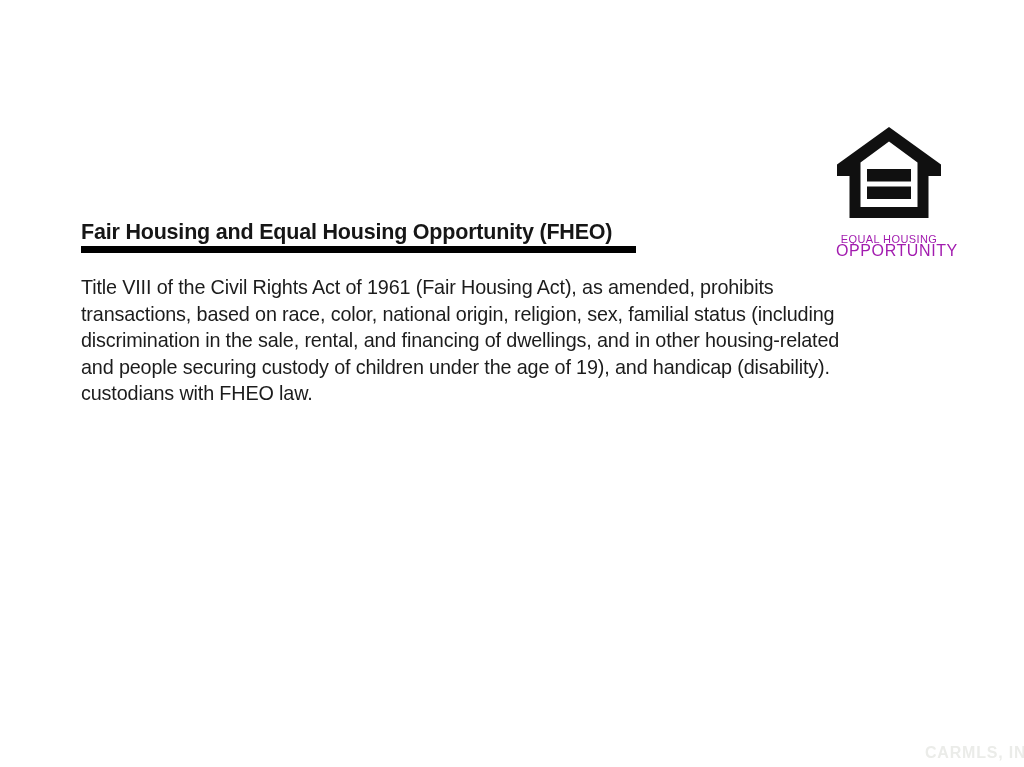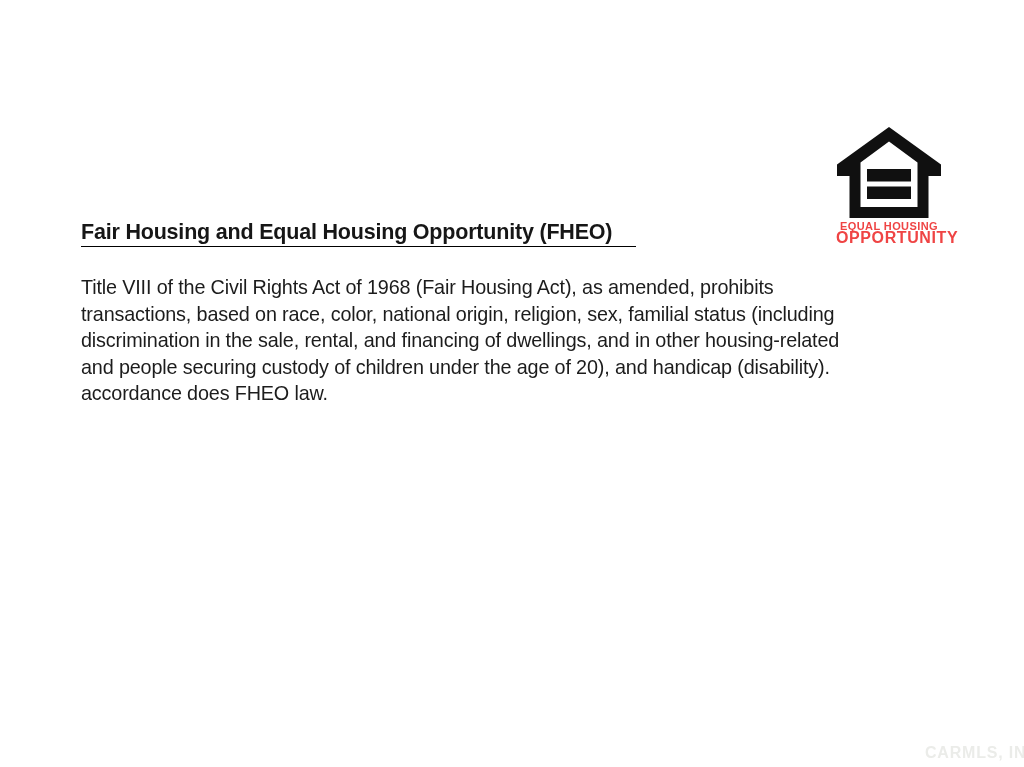--- a/index.html
+++ b/index.html
@@ -27,7 +27,7 @@
     font-weight: 700;
     color: #161616;
     letter-spacing: -0.2px;
-    border-bottom: 1px solid #000000;
+    border-bottom: 7px solid #000000;
     padding: 0 24px 2px 0;
     white-space: nowrap;
   }

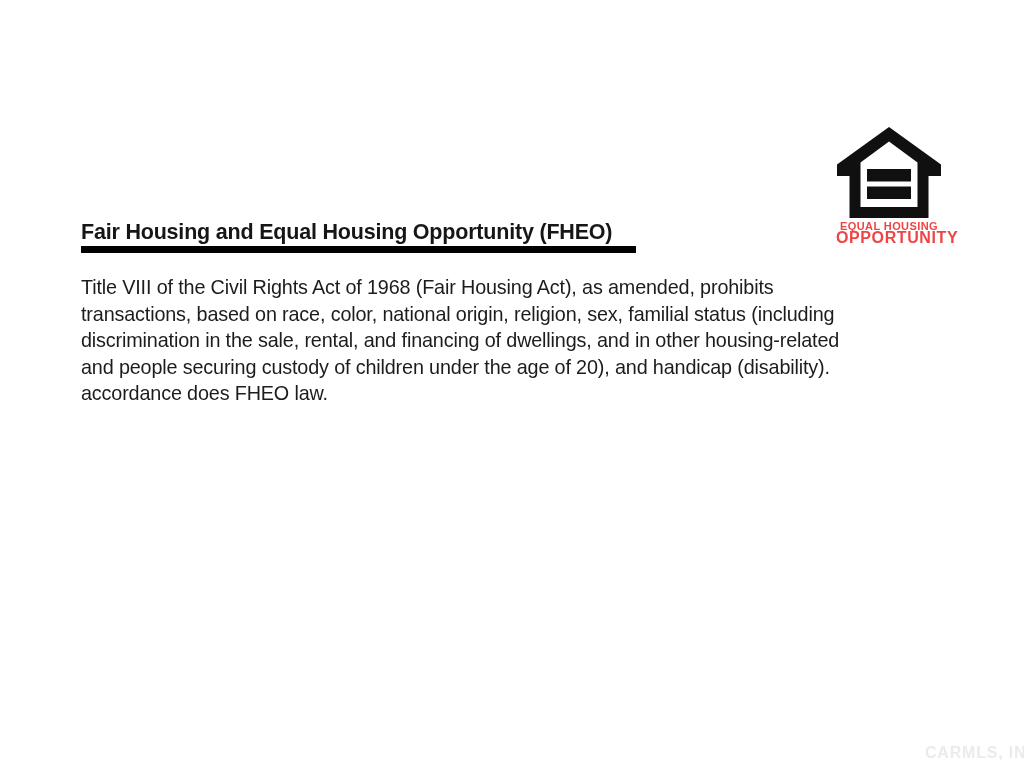--- a/index.html
+++ b/index.html
@@ -59,9 +59,9 @@
     margin: 0 auto;
   }
   .eho-caption {
-    margin-top: 3px;
-    font-weight: 700;
-    color: #ef4444;
+    margin-top: 16px;
+    font-weight: 400;
+    color: #a21caf;
   }
   .eho-caption .cap1 {
     font-size: 11px;

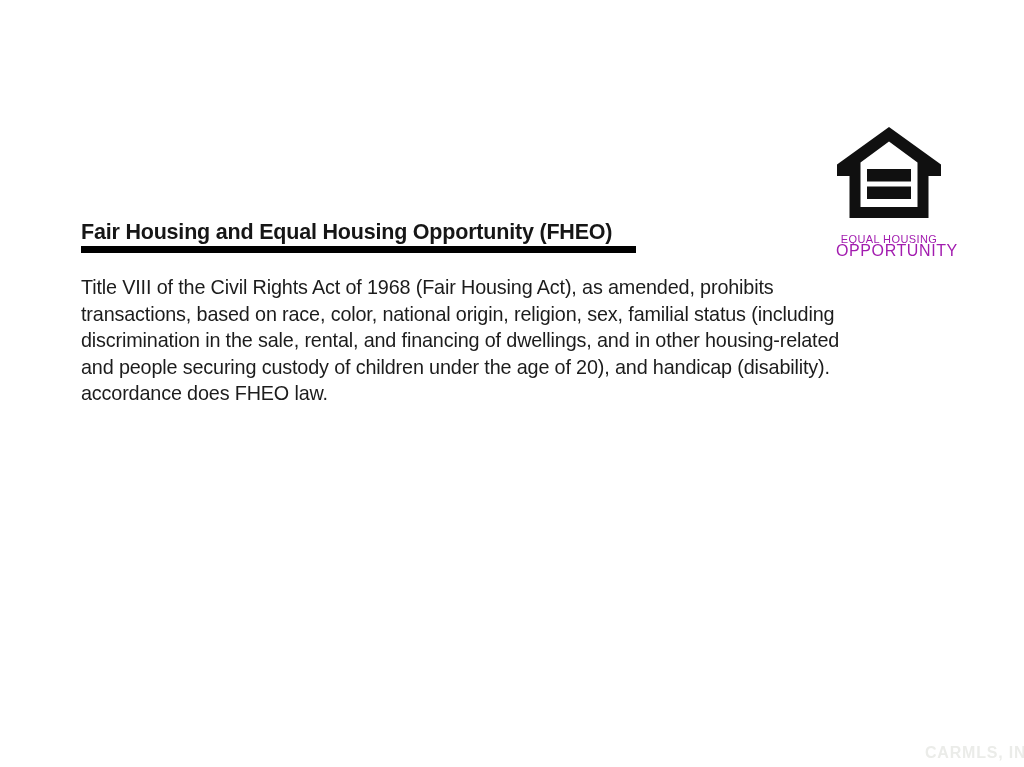--- a/index.html
+++ b/index.html
@@ -107,7 +107,7 @@
   <h1 class="doc-title">Fair Housing and Equal Housing Opportunity (FHEO)</h1>
 
   <div class="paragraph">
-    <div class="pline">Title VIII of the Civil Rights Act of 1968 (Fair Housing Act), as amended, prohibits</div>
+    <div class="pline">Title VIII of the Civil Rights Act of 1961 (Fair Housing Act), as amended, prohibits</div>
     <div class="pline">transactions, based on race, color, national origin, religion, sex, familial status (including</div>
     <div class="pline">discrimination in the sale, rental, and financing of dwellings, and in other housing-related</div>
     <div class="pline">and people securing custody of children under the age of 20), and handicap (disability).</div>

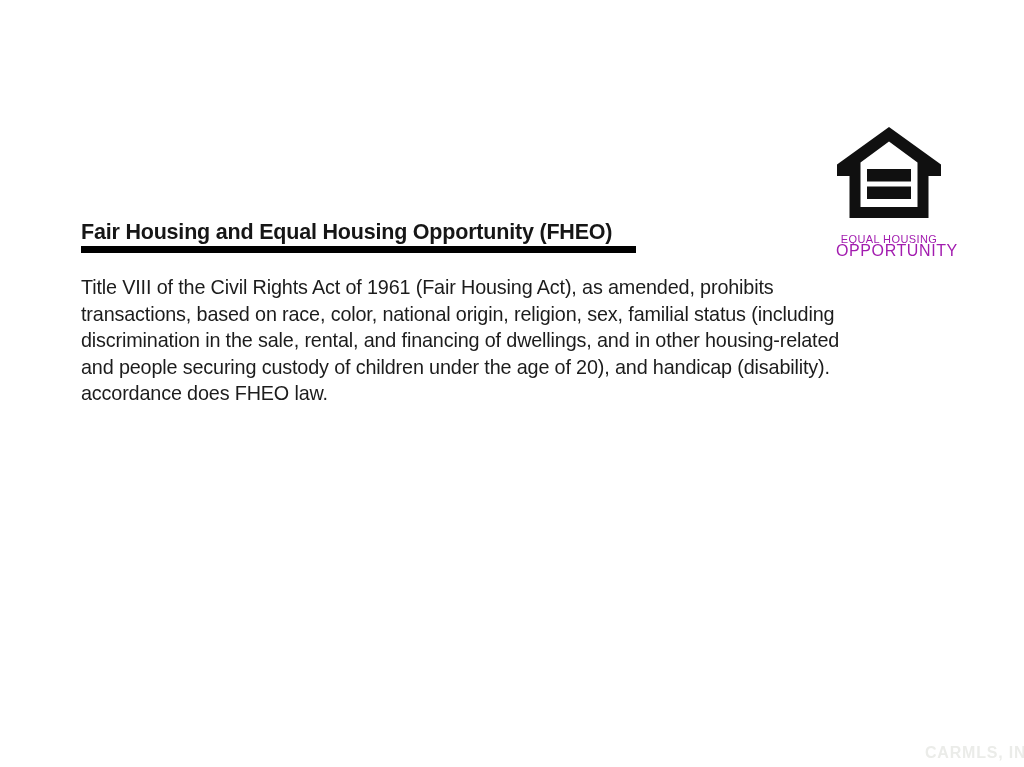--- a/index.html
+++ b/index.html
@@ -110,7 +110,7 @@
     <div class="pline">Title VIII of the Civil Rights Act of 1961 (Fair Housing Act), as amended, prohibits</div>
     <div class="pline">transactions, based on race, color, national origin, religion, sex, familial status (including</div>
     <div class="pline">discrimination in the sale, rental, and financing of dwellings, and in other housing-related</div>
-    <div class="pline">and people securing custody of children under the age of 20), and handicap (disability).</div>
+    <div class="pline">and people securing custody of children under the age of 19), and handicap (disability).</div>
     <div class="pline">accordance does FHEO law.</div>
   </div>
 

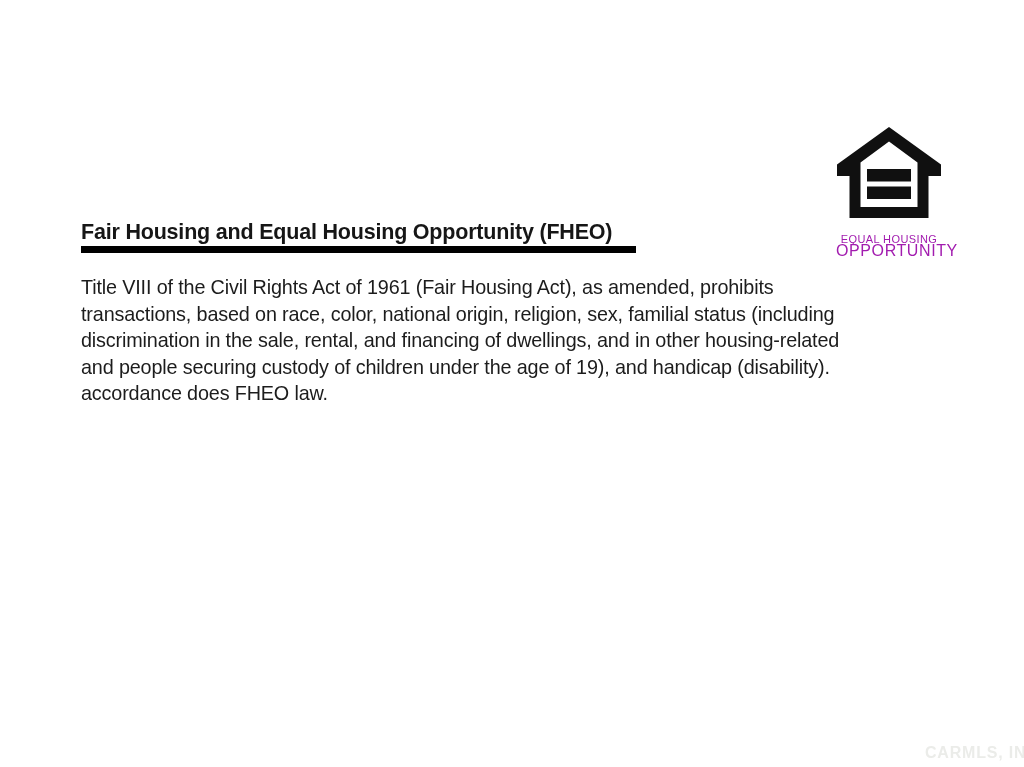--- a/index.html
+++ b/index.html
@@ -111,7 +111,7 @@
     <div class="pline">transactions, based on race, color, national origin, religion, sex, familial status (including</div>
     <div class="pline">discrimination in the sale, rental, and financing of dwellings, and in other housing-related</div>
     <div class="pline">and people securing custody of children under the age of 19), and handicap (disability).</div>
-    <div class="pline">accordance does FHEO law.</div>
+    <div class="pline">custodians with FHEO law.</div>
   </div>
 
   <div class="watermark">CARMLS, INC</div>

